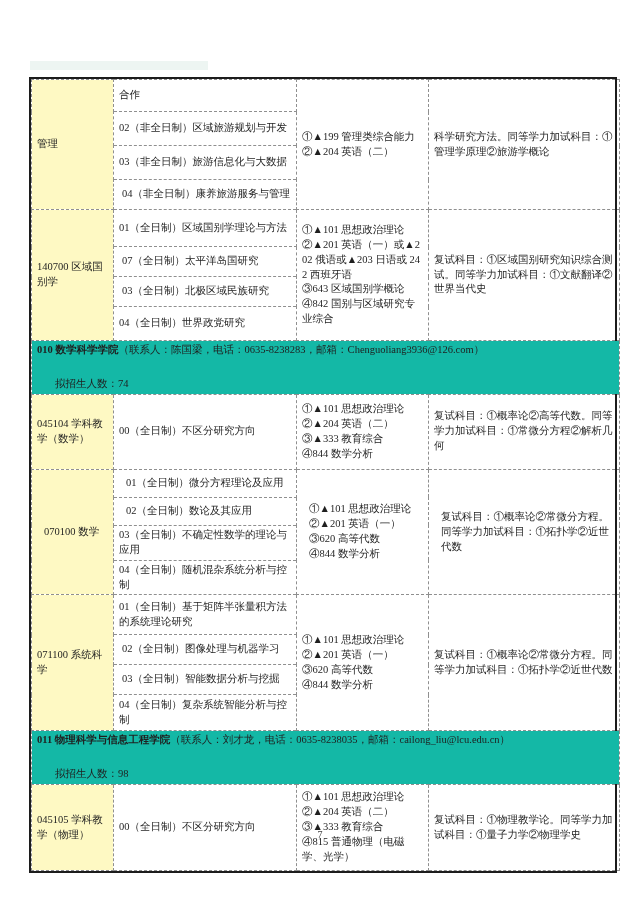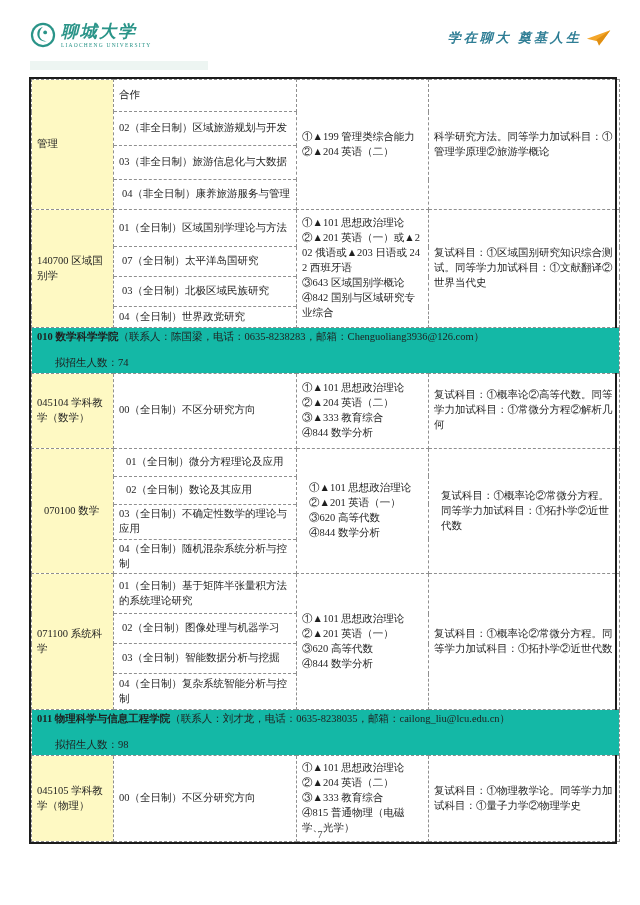--- a/index.html
+++ b/index.html
@@ -50,27 +50,6 @@
 
 <div class="page">
 
-  <div class="header">
-    <div class="logo">
-      <svg class="logo-mark" viewBox="0 0 30 30">
-        <circle cx="15" cy="15" r="14" fill="#2a9488"></circle>
-        <circle cx="15" cy="15" r="11.5" fill="#ffffff"></circle>
-        <path d="M15 5.5 C9 7 7 13 9.5 18 C11 21 15 23.5 19.5 22 C14 22 10.5 18.5 11 13.5 C11.4 9.5 13 7 15 5.5 Z" fill="#2a9488"></path>
-        <circle cx="17.5" cy="12" r="2.2" fill="#2a9488"></circle>
-      </svg>
-      <div class="logo-text">
-        <div class="logo-cn">聊城大学</div>
-        <div class="logo-en">LIAOCHENG UNIVERSITY</div>
-      </div>
-    </div>
-    <div class="slogan-wrap">
-      <span class="slogan">学在聊大 奠基人生</span>
-      <svg class="plane" viewBox="0 0 30 22">
-        <path d="M1 12 L28 2 L18 16 Z" fill="#f4a62a"></path>
-        <path d="M12 13 L28 2 L15 20 L13 15 Z" fill="#e08f12"></path>
-      </svg>
-    </div>
-  </div>
 
   <div class="deco-strip"></div>
 

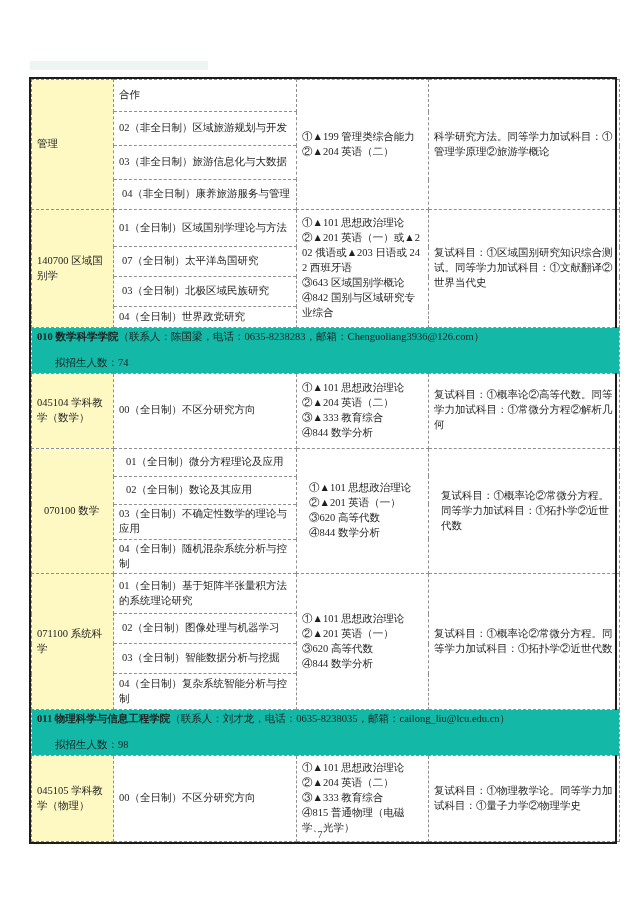--- a/index.html
+++ b/index.html
@@ -38,7 +38,7 @@
   td.banner{background:#14b8a6;padding:3px 6px 4px 6px;vertical-align:top;}
   .b-title{font-weight:bold;}
   .b-line2{padding-left:18px;margin-top:11px;} tr.rh28>td{height:28px;padding-left:12px;} tr.rh30>td{height:30px;padding-left:8px;}
-  tr.rh31>td{height:21px;} tr.rh32>td{height:32px;} tr.rh34>td{height:34px;}
+  tr.rh31>td{height:34px;} tr.rh32>td{height:32px;} tr.rh34>td{height:34px;}
   tr.rh36>td{height:36px;} tr.rh37>td{height:37px;} tr.rh40>td{height:40px;}
   tr.rh33>td{height:33px;} tr.rh75>td{height:75px;} tr.rh86>td{height:86px;}
   

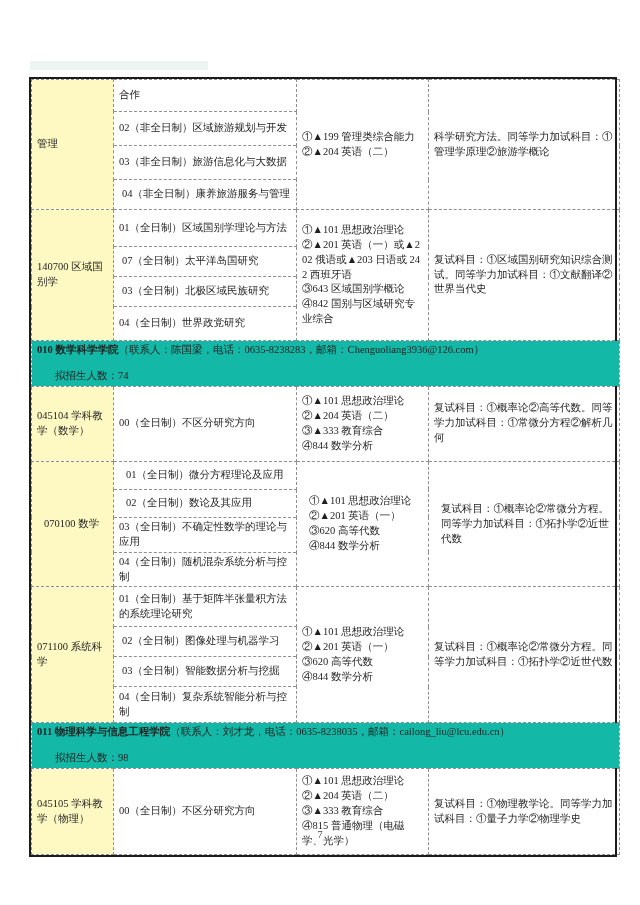--- a/index.html
+++ b/index.html
@@ -37,7 +37,7 @@
   td.vtop{vertical-align:top;padding-top:3px;}
   td.banner{background:#14b8a6;padding:3px 6px 4px 6px;vertical-align:top;}
   .b-title{font-weight:bold;}
-  .b-line2{padding-left:18px;margin-top:11px;} tr.rh28>td{height:28px;padding-left:12px;} tr.rh30>td{height:30px;padding-left:8px;}
+  .b-line2{padding-left:18px;margin-top:19px;} tr.rh28>td{height:28px;padding-left:12px;} tr.rh30>td{height:30px;padding-left:8px;}
   tr.rh31>td{height:34px;} tr.rh32>td{height:32px;} tr.rh34>td{height:34px;}
   tr.rh36>td{height:36px;} tr.rh37>td{height:37px;} tr.rh40>td{height:40px;}
   tr.rh33>td{height:33px;} tr.rh75>td{height:75px;} tr.rh86>td{height:86px;}

